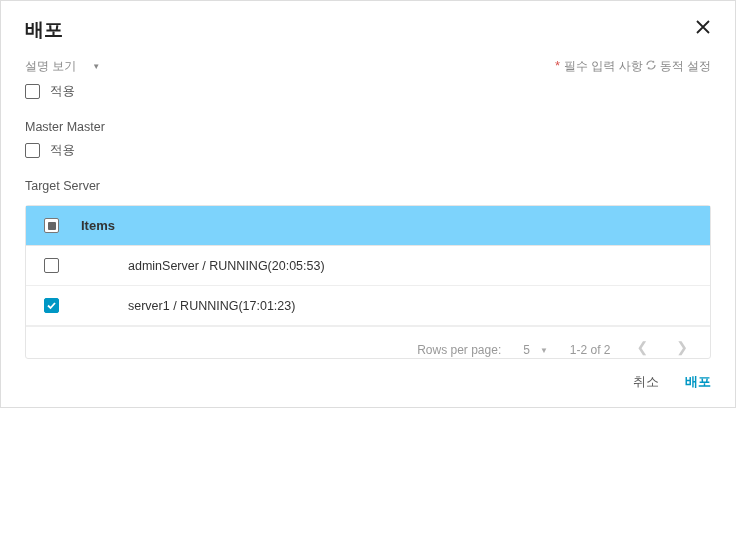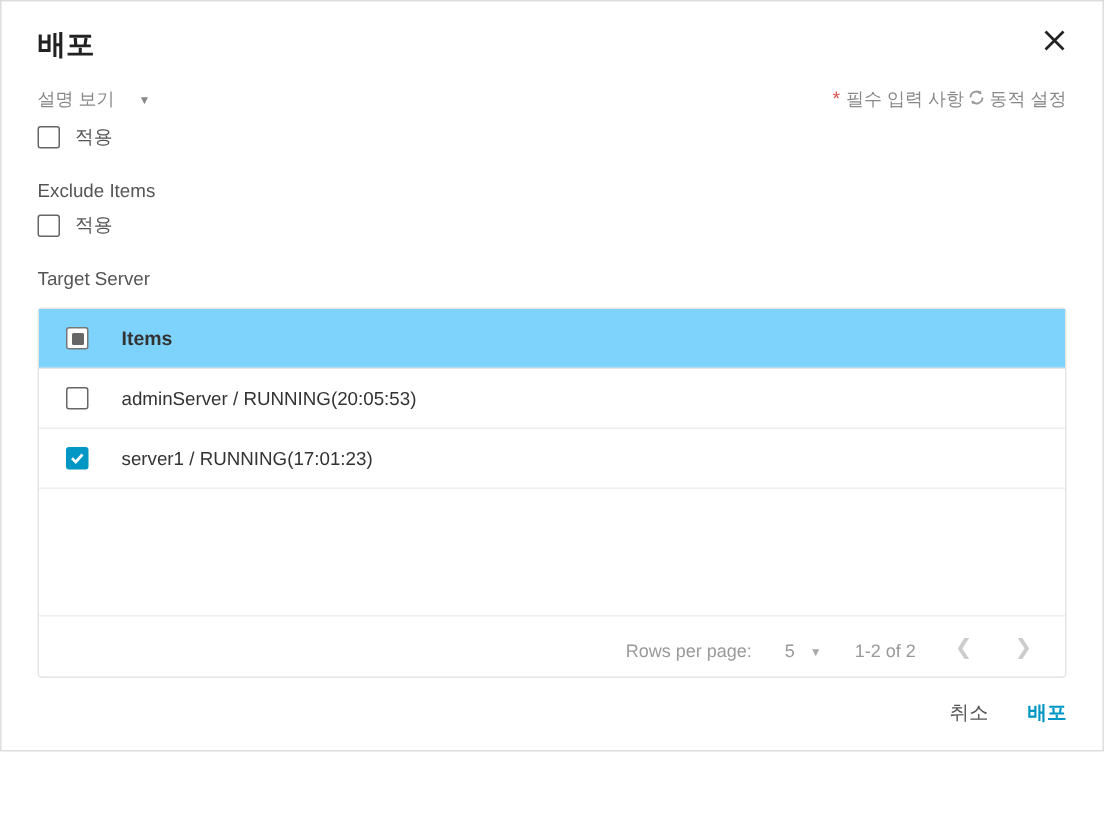--- a/index.html
+++ b/index.html
@@ -14,7 +14,7 @@
     .dialog {
       border: 1px solid #ddd;
       width: 736px;
-      height: 501px;
+      height: 408px;
       display: flex;
       flex-direction: column;
     }

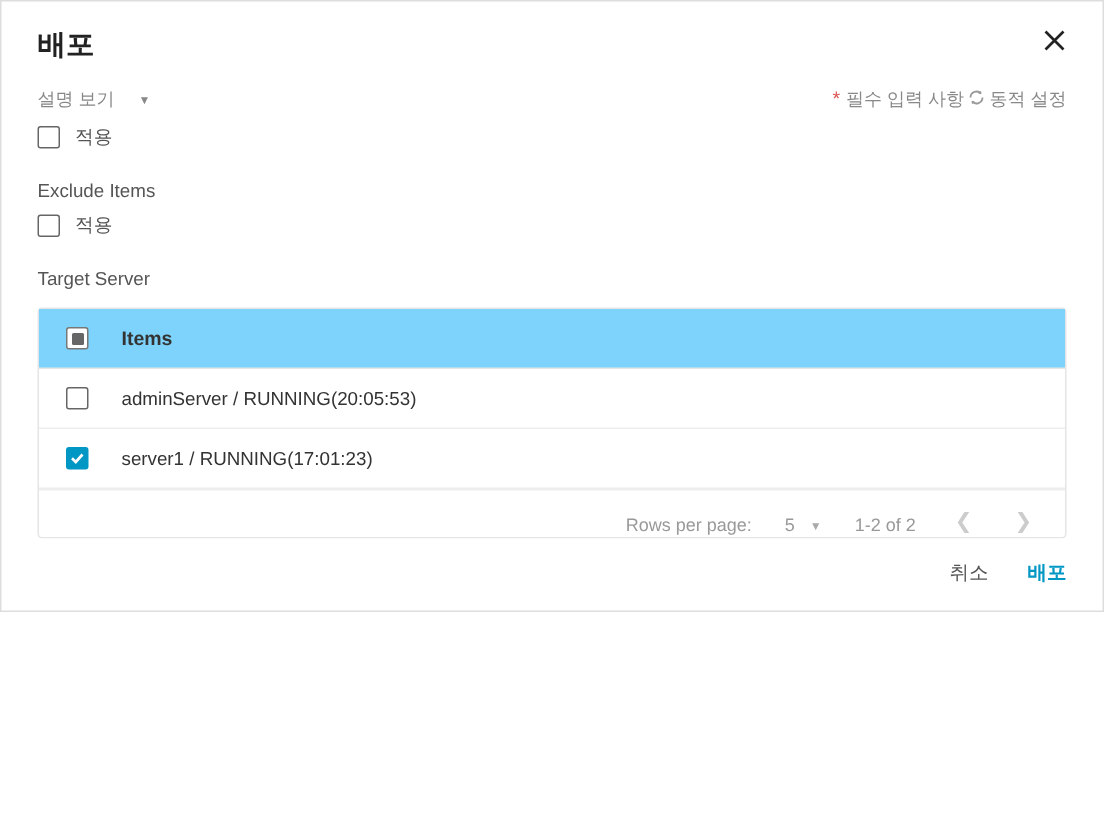--- a/index.html
+++ b/index.html
@@ -242,7 +242,7 @@
       <span class="apply-label">적용</span>
     </div>
 
-    <div class="section-label">Exclude Items</div>
+    <div class="section-label">Master Master</div>
     <div class="apply-row">
       <span class="checkbox">
         

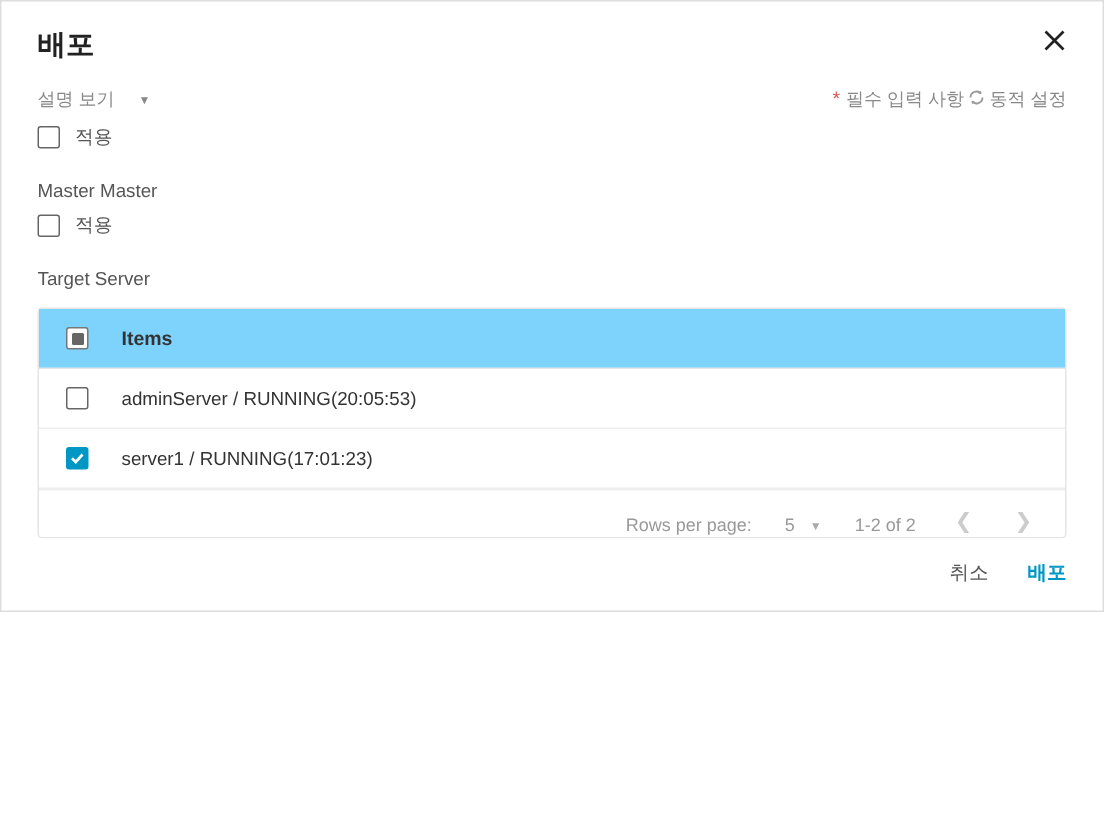--- a/index.html
+++ b/index.html
@@ -152,6 +152,7 @@
     .td-text {
       font-size: 12.5px;
       color: #333;
+      margin-left: 47px;
     }
     .table-spacer { flex: 1; }
     .pagination {

